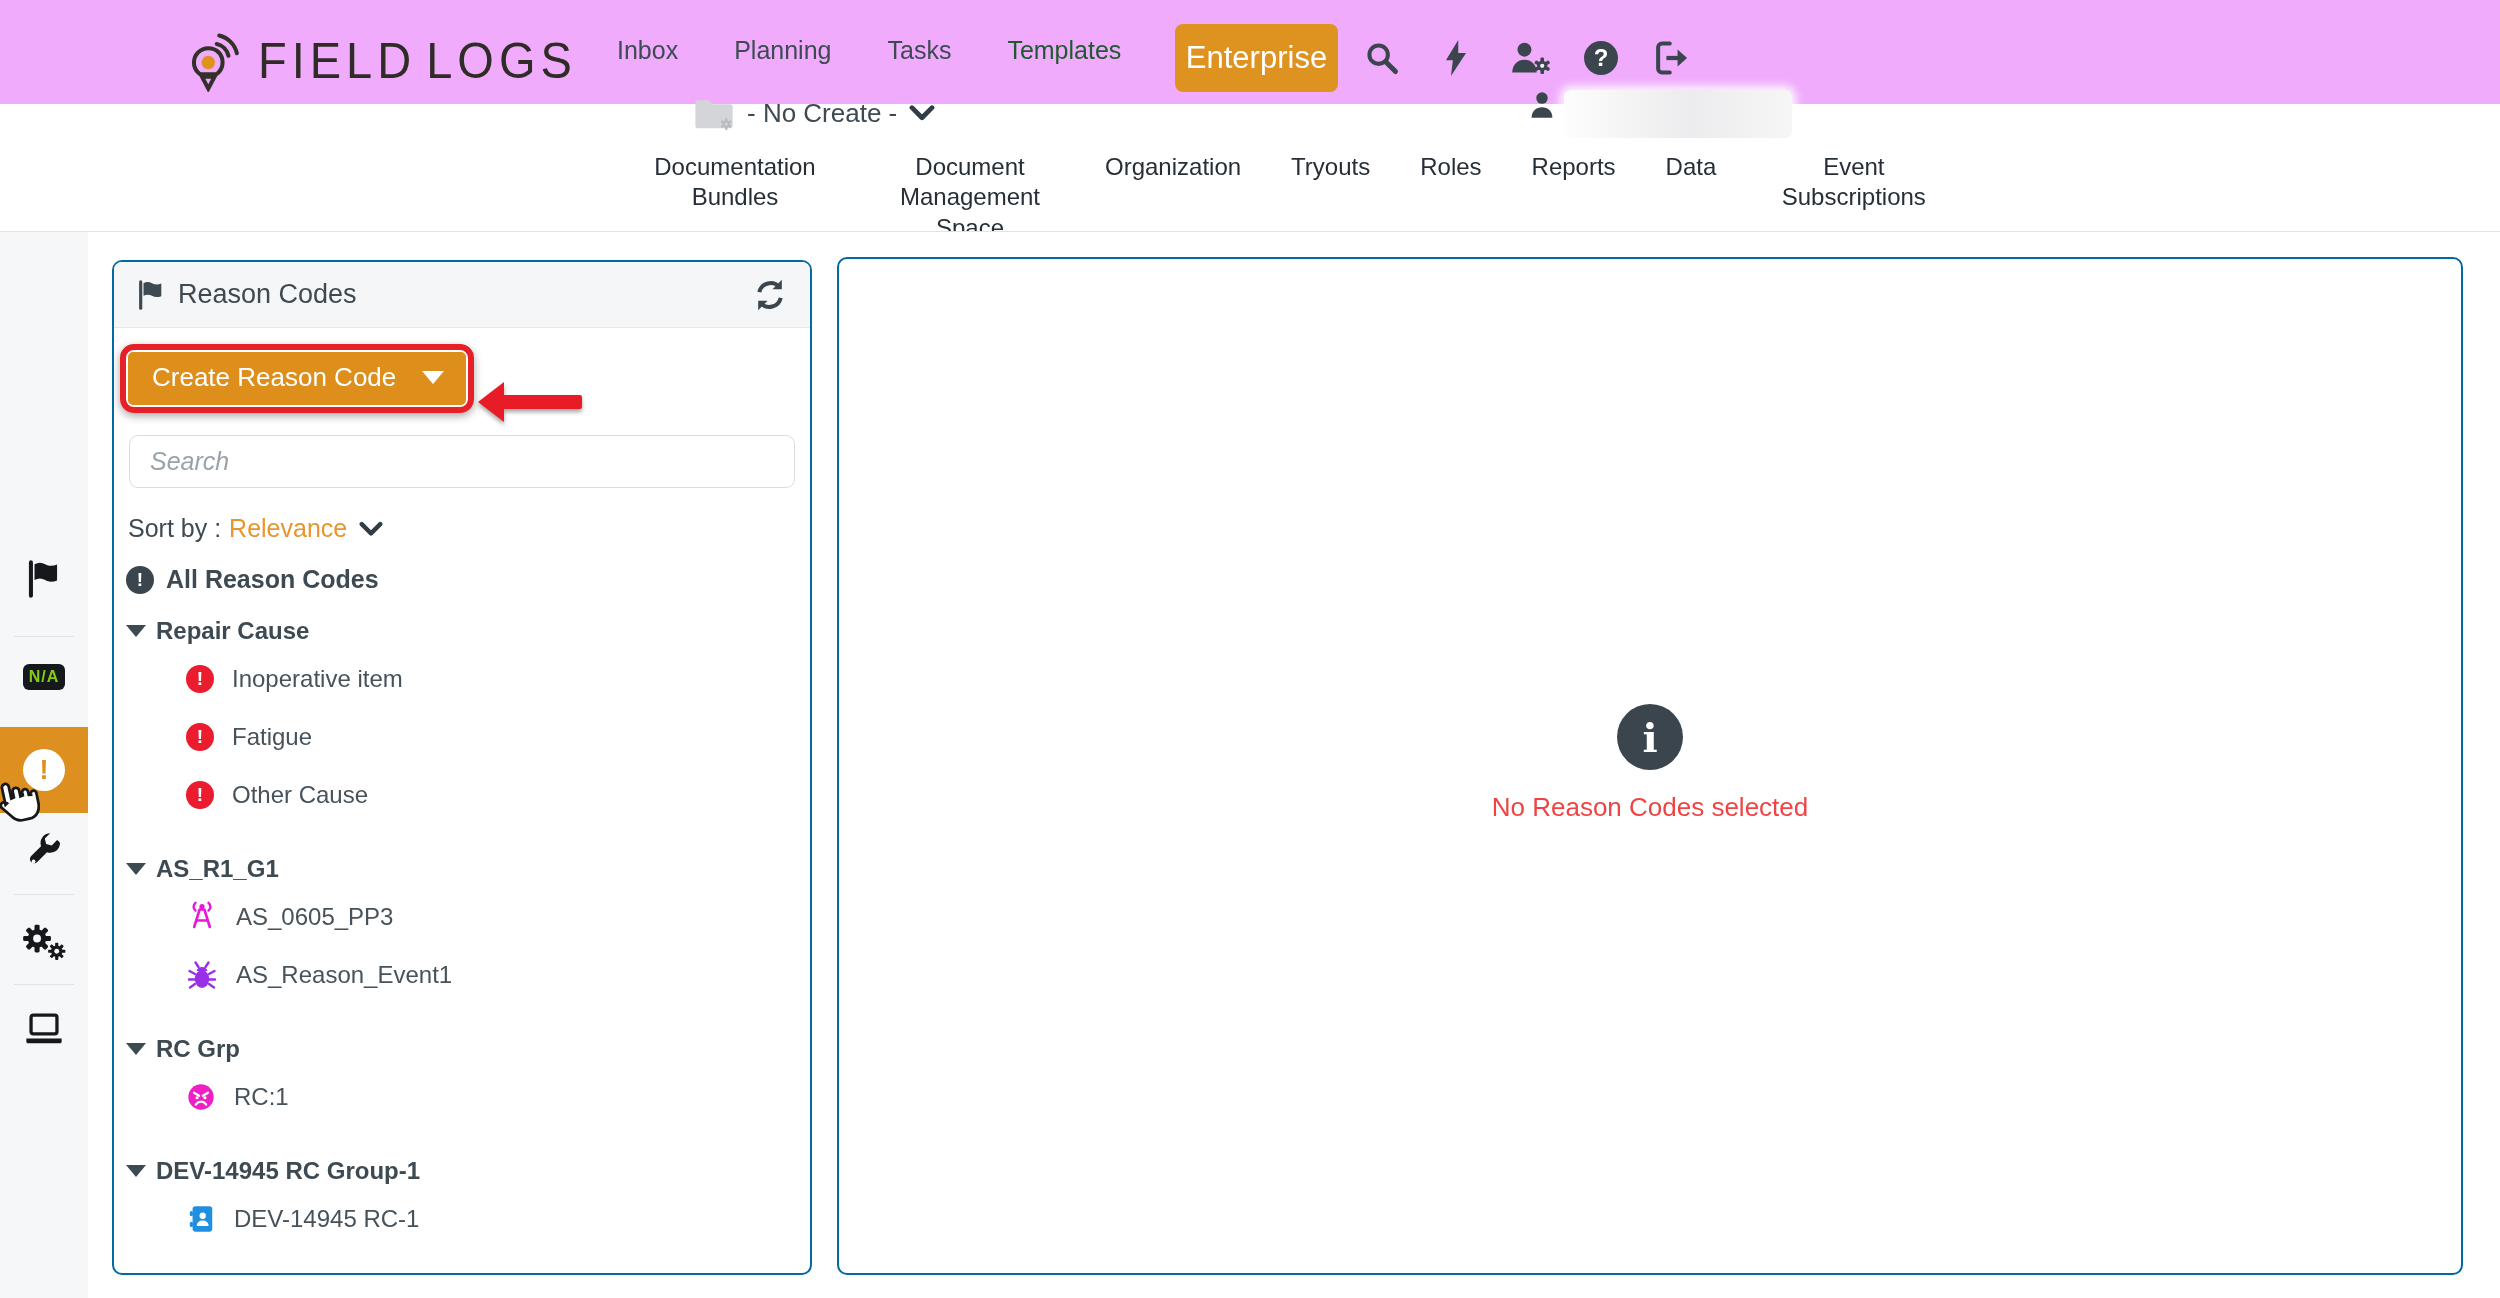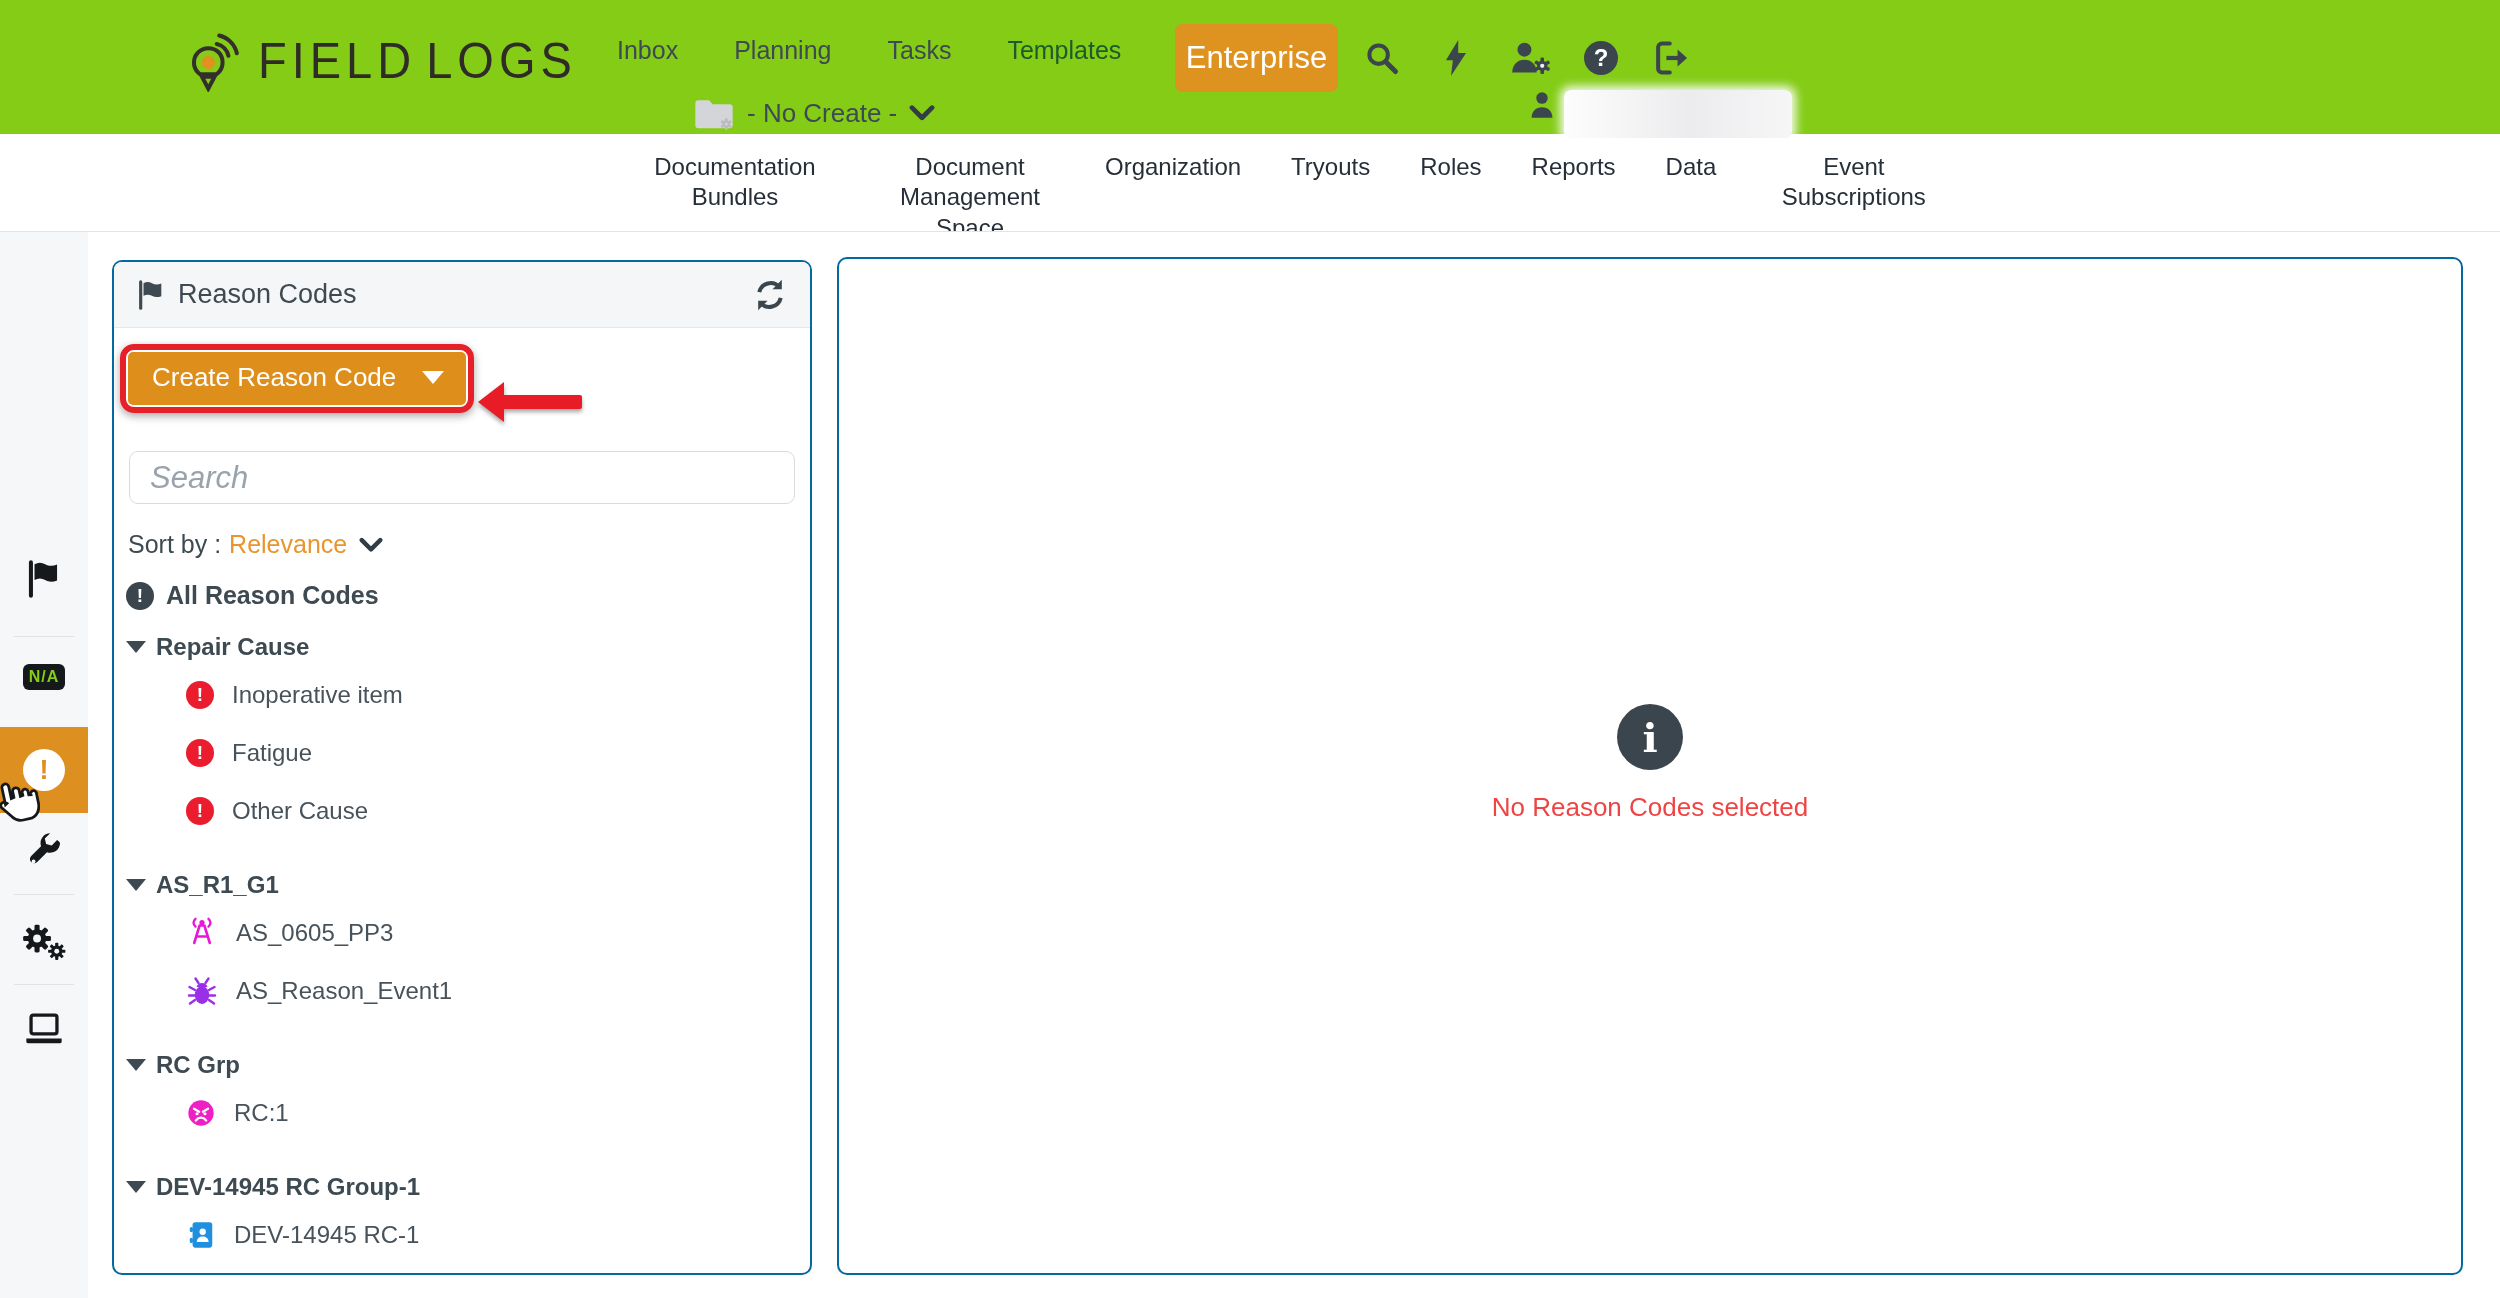--- a/index.html
+++ b/index.html
@@ -7,7 +7,7 @@
   #app { position:relative; width:2500px; height:1298px; background:#fff; }
 
   
-  .top-header { position:absolute; left:0; top:0; width:2500px; height:134px; background:#84cc16; }
+  .top-header { position:absolute; left:0; top:0; width:2500px; height:104px; background:#f0abfc; }
   .brand { position:absolute; left:186px; top:28px; display:flex; align-items:center; gap:14px; }
   .brand-text { font-size:47px; font-weight:300; letter-spacing:5px; color:#2f2b26; transform:scaleY(1.08); }
   .brand-text .w2 { margin-left:10px; }

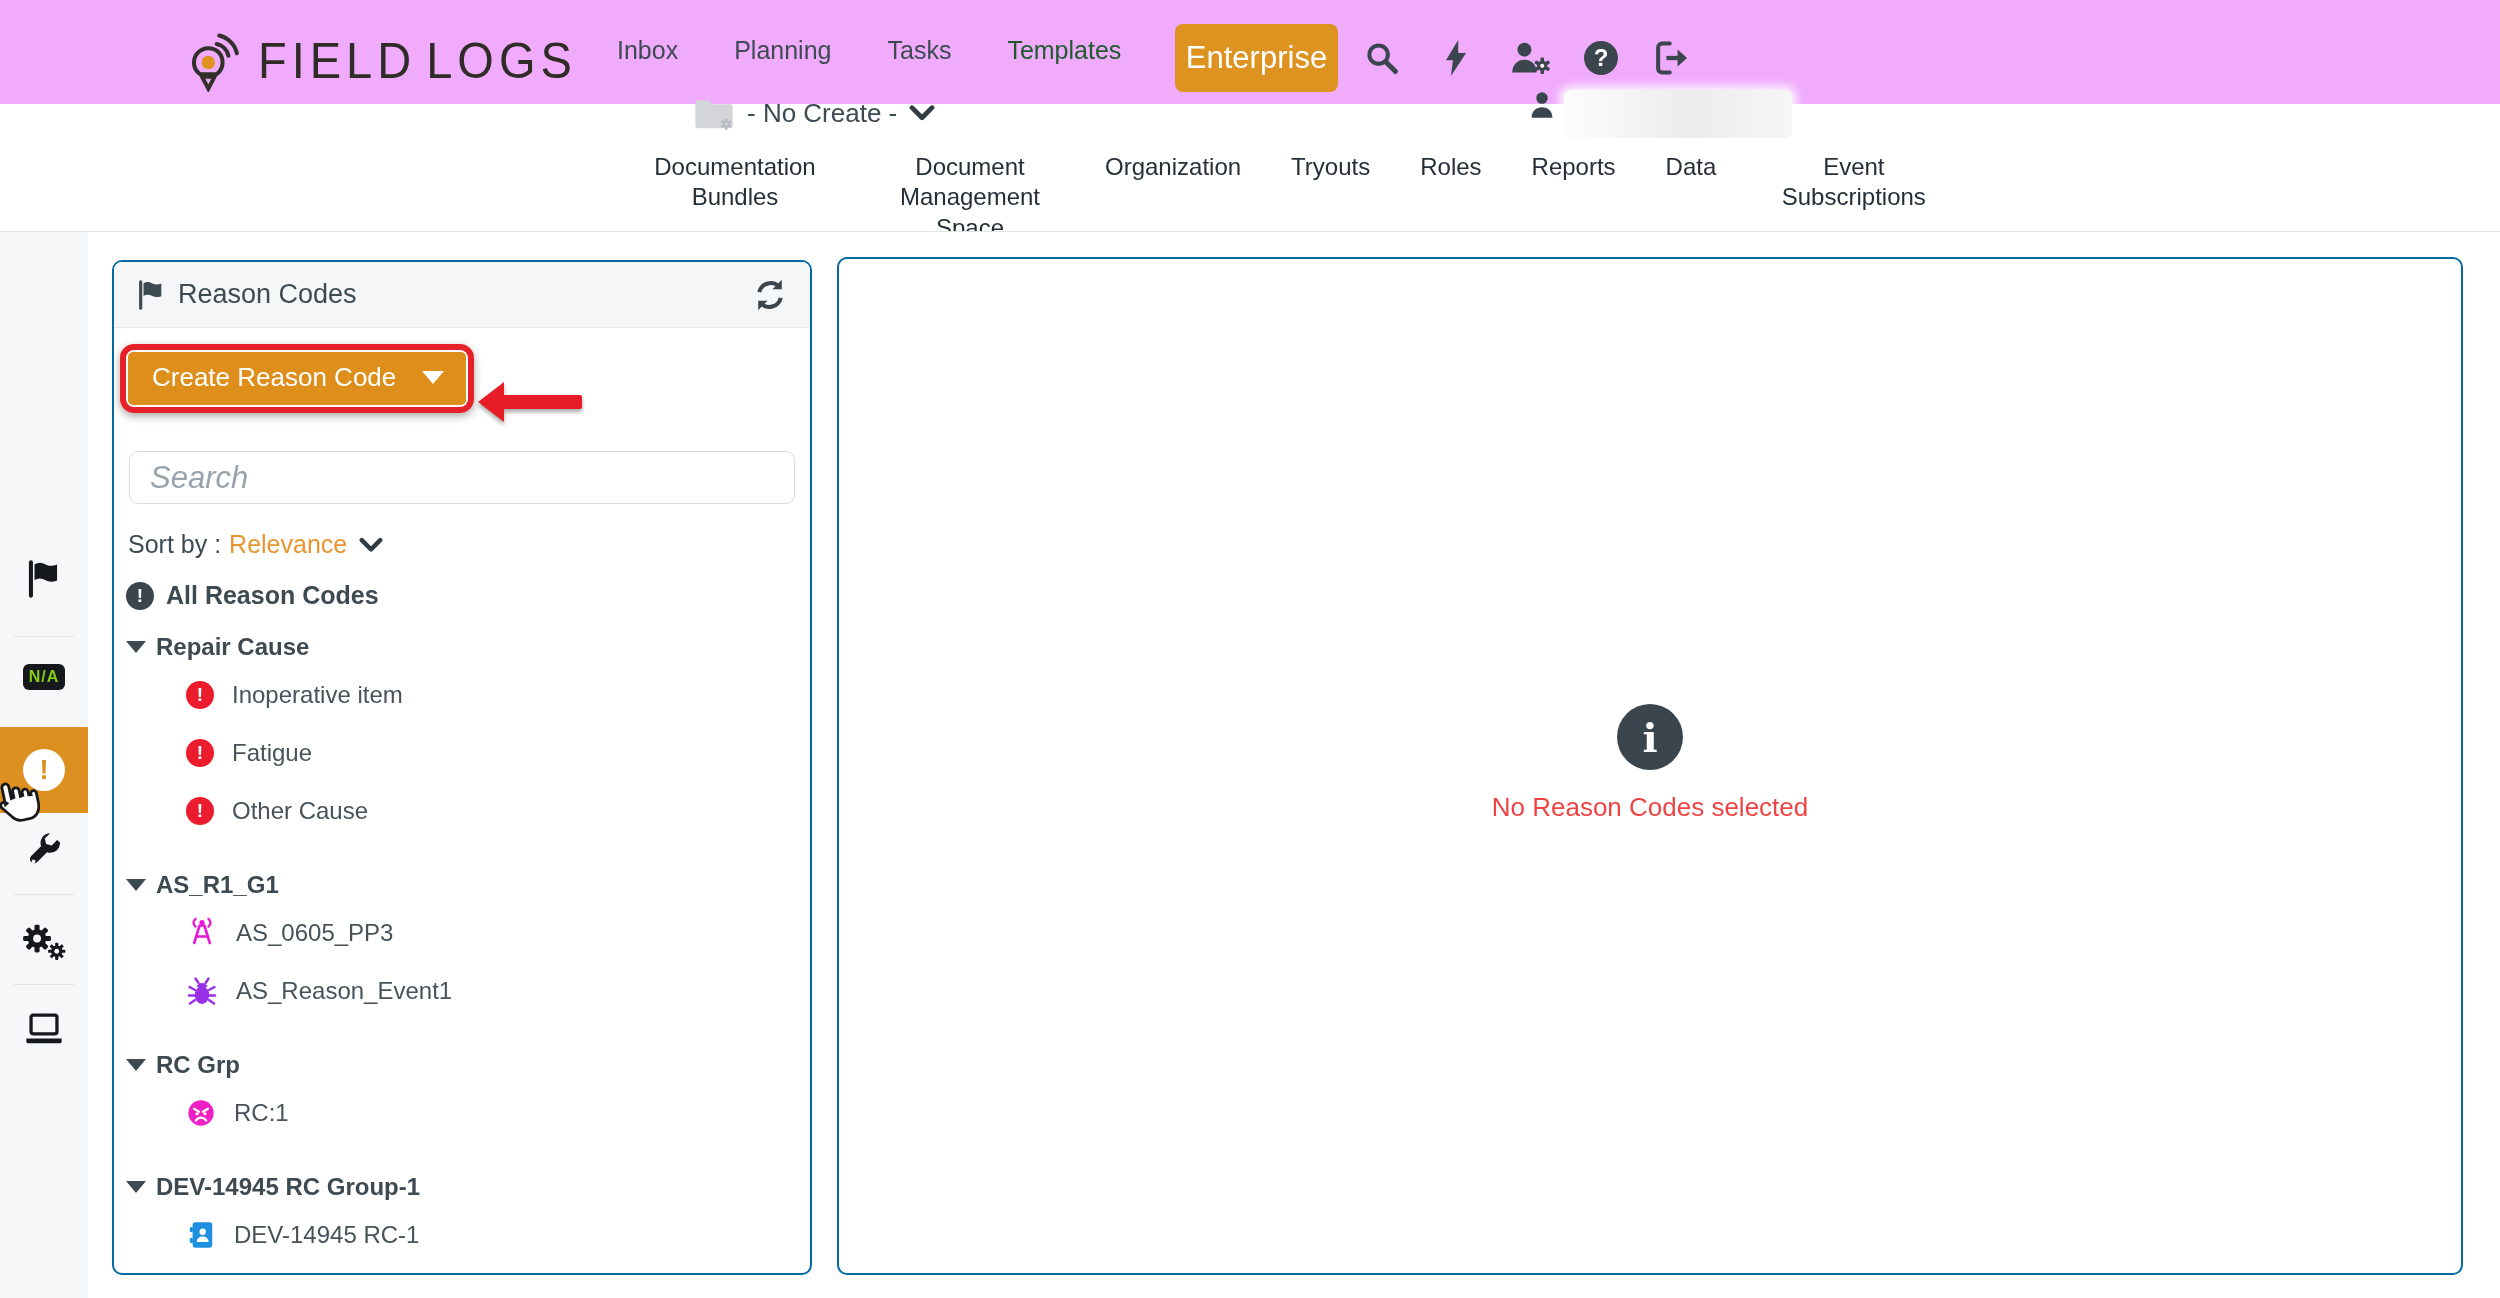--- a/index.html
+++ b/index.html
@@ -57,7 +57,7 @@
   .arrow-head { position:absolute; left:0; top:0; width:0; height:0; border-top:20px solid transparent; border-bottom:20px solid transparent; border-right:26px solid #e81c26; }
   .arrow-shaft { position:absolute; left:24px; top:13px; width:80px; height:14px; background:#e81c26; border-radius:2px; }
 
-  .search-input { display:block; margin:38px auto 0; width:666px; height:53px; border:1px solid #d8dce0; border-radius:9px; font-size:31px; font-style:italic; padding:0 20px; color:#4a545c; font-family:inherit; outline:none; }
+  .search-input { display:block; margin:22px auto 0; width:666px; height:53px; border:1px solid #d8dce0; border-radius:9px; font-size:25px; font-style:italic; padding:0 20px; color:#4a545c; font-family:inherit; outline:none; }
   .search-input::placeholder { color:#99a3ac; font-style:italic; }
 
   .sort-row { margin:26px 0 0 14px; display:flex; align-items:center; gap:8px; font-size:25px; }

